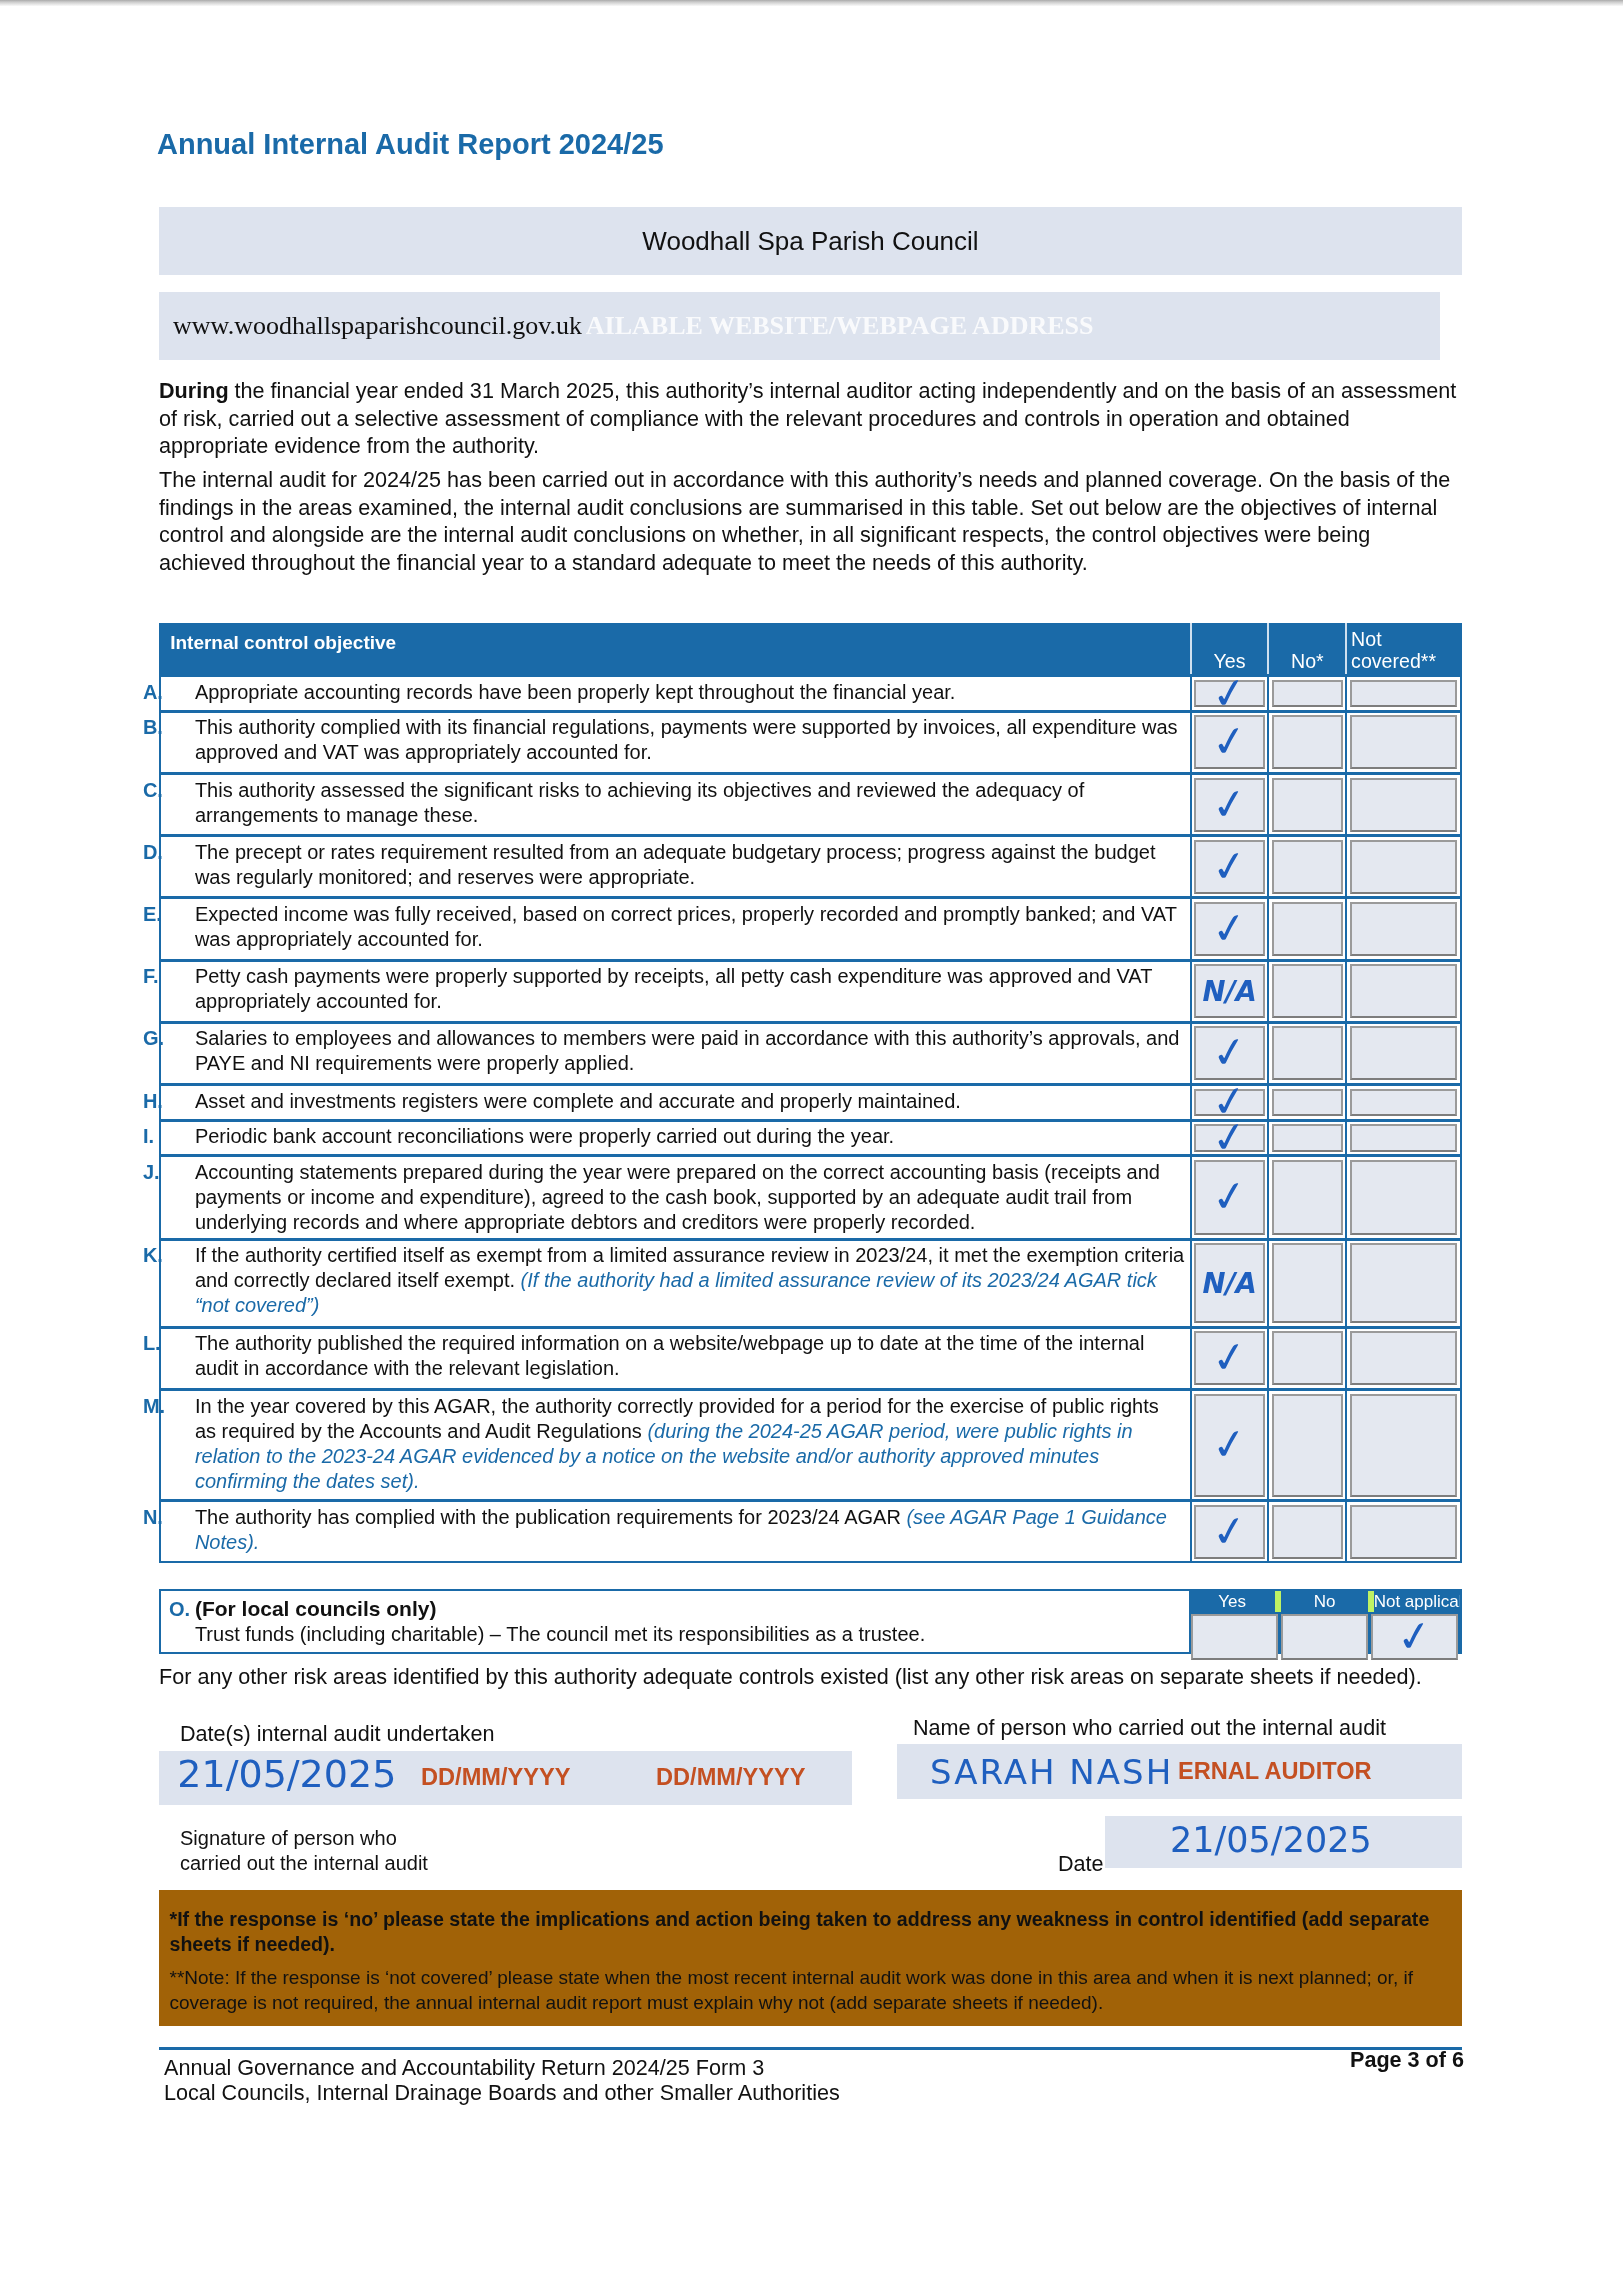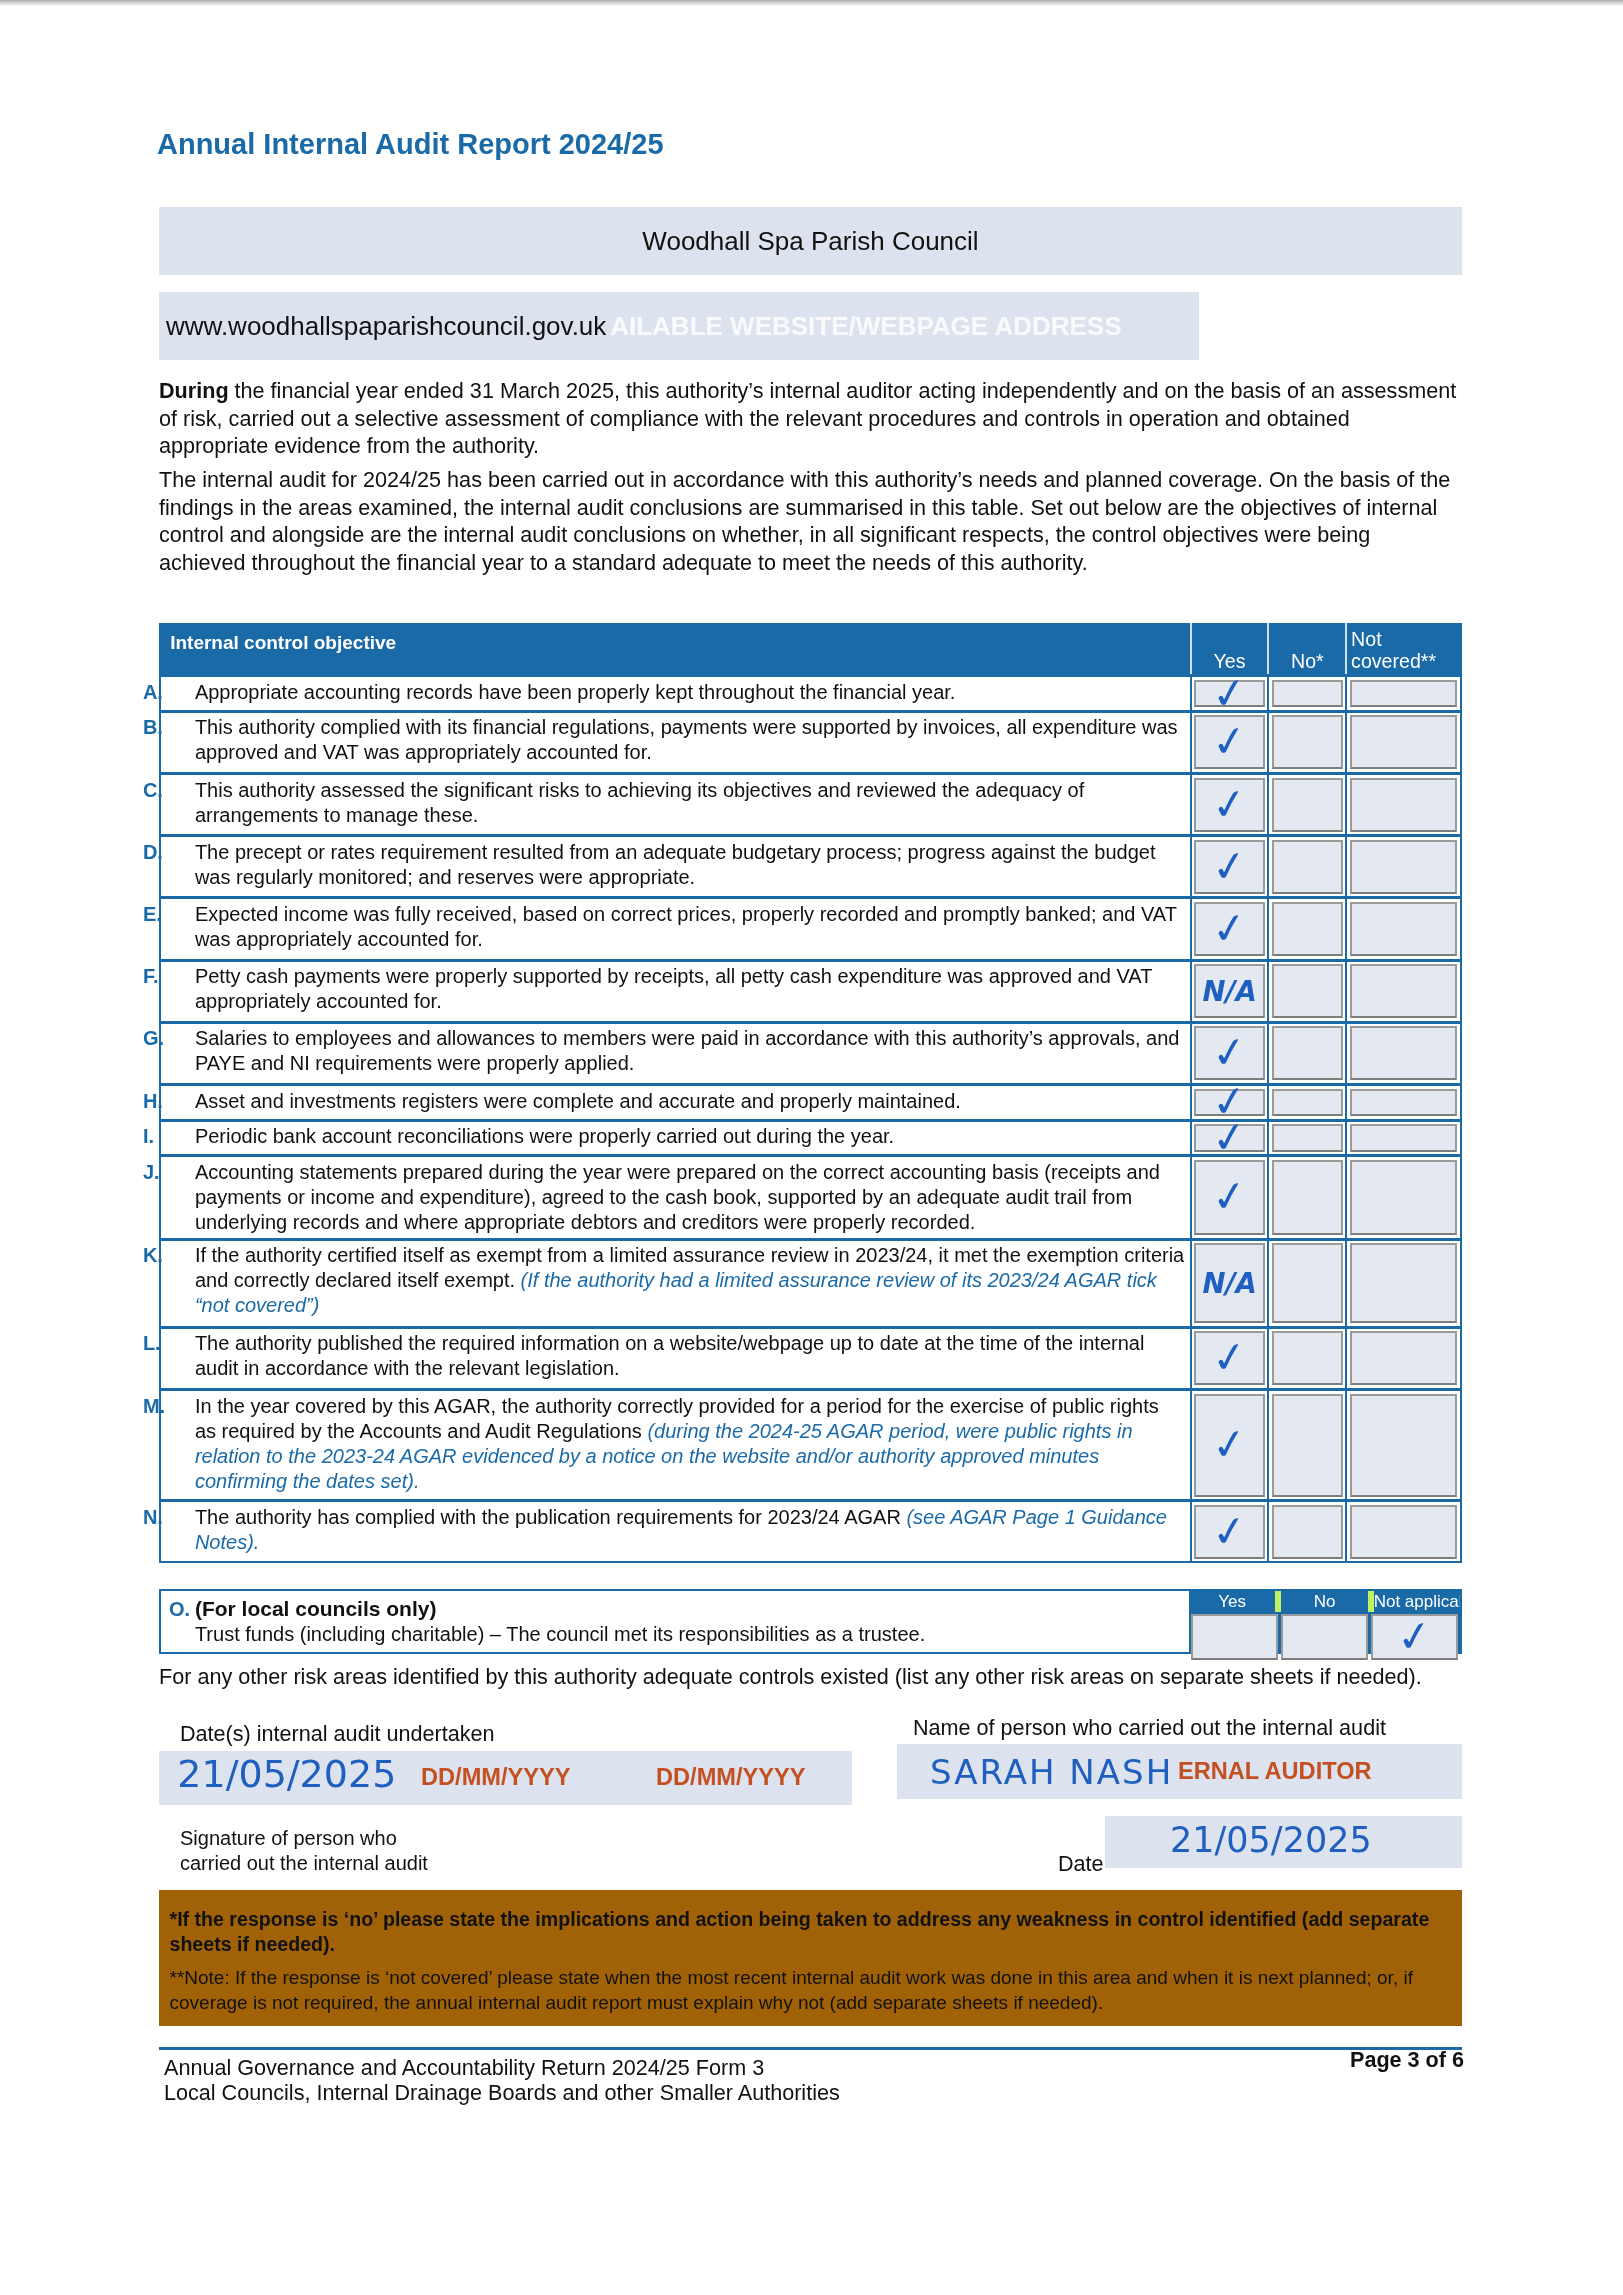--- a/index.html
+++ b/index.html
@@ -13,7 +13,7 @@
   .title { position: absolute; left: 157px; top: 128px; font-size: 29px; font-weight: bold; color: #1a6aa8; }
   .grey-field { position: absolute; background: #dde3ee; }
   .authority { left: 159px; top: 207px; width: 1303px; height: 68px; display: flex; align-items: center; justify-content: center; font-size: 26px; }
-  .website { left: 159px; top: 292px; width: 1040px; height: 68px; display: flex; align-items: center; padding-left: 7px; box-sizing: border-box; font-size: 26px; }
+  .website { left: 159px; top: 292px; width: 1281px; height: 68px; display: flex; align-items: center; padding-left: 14px; box-sizing: border-box; font-size: 26px; font-family: Liberation Serif, serif; }
   .ghost { color: #ffffff; font-weight: bold; opacity: .85; margin-left: 3.9px; letter-spacing: 0px; }
   .intro { position: absolute; left: 159px; width: 1303px; font-size: 21.6px; line-height: 27.5px; }
   .intro1 { top: 377px; }

